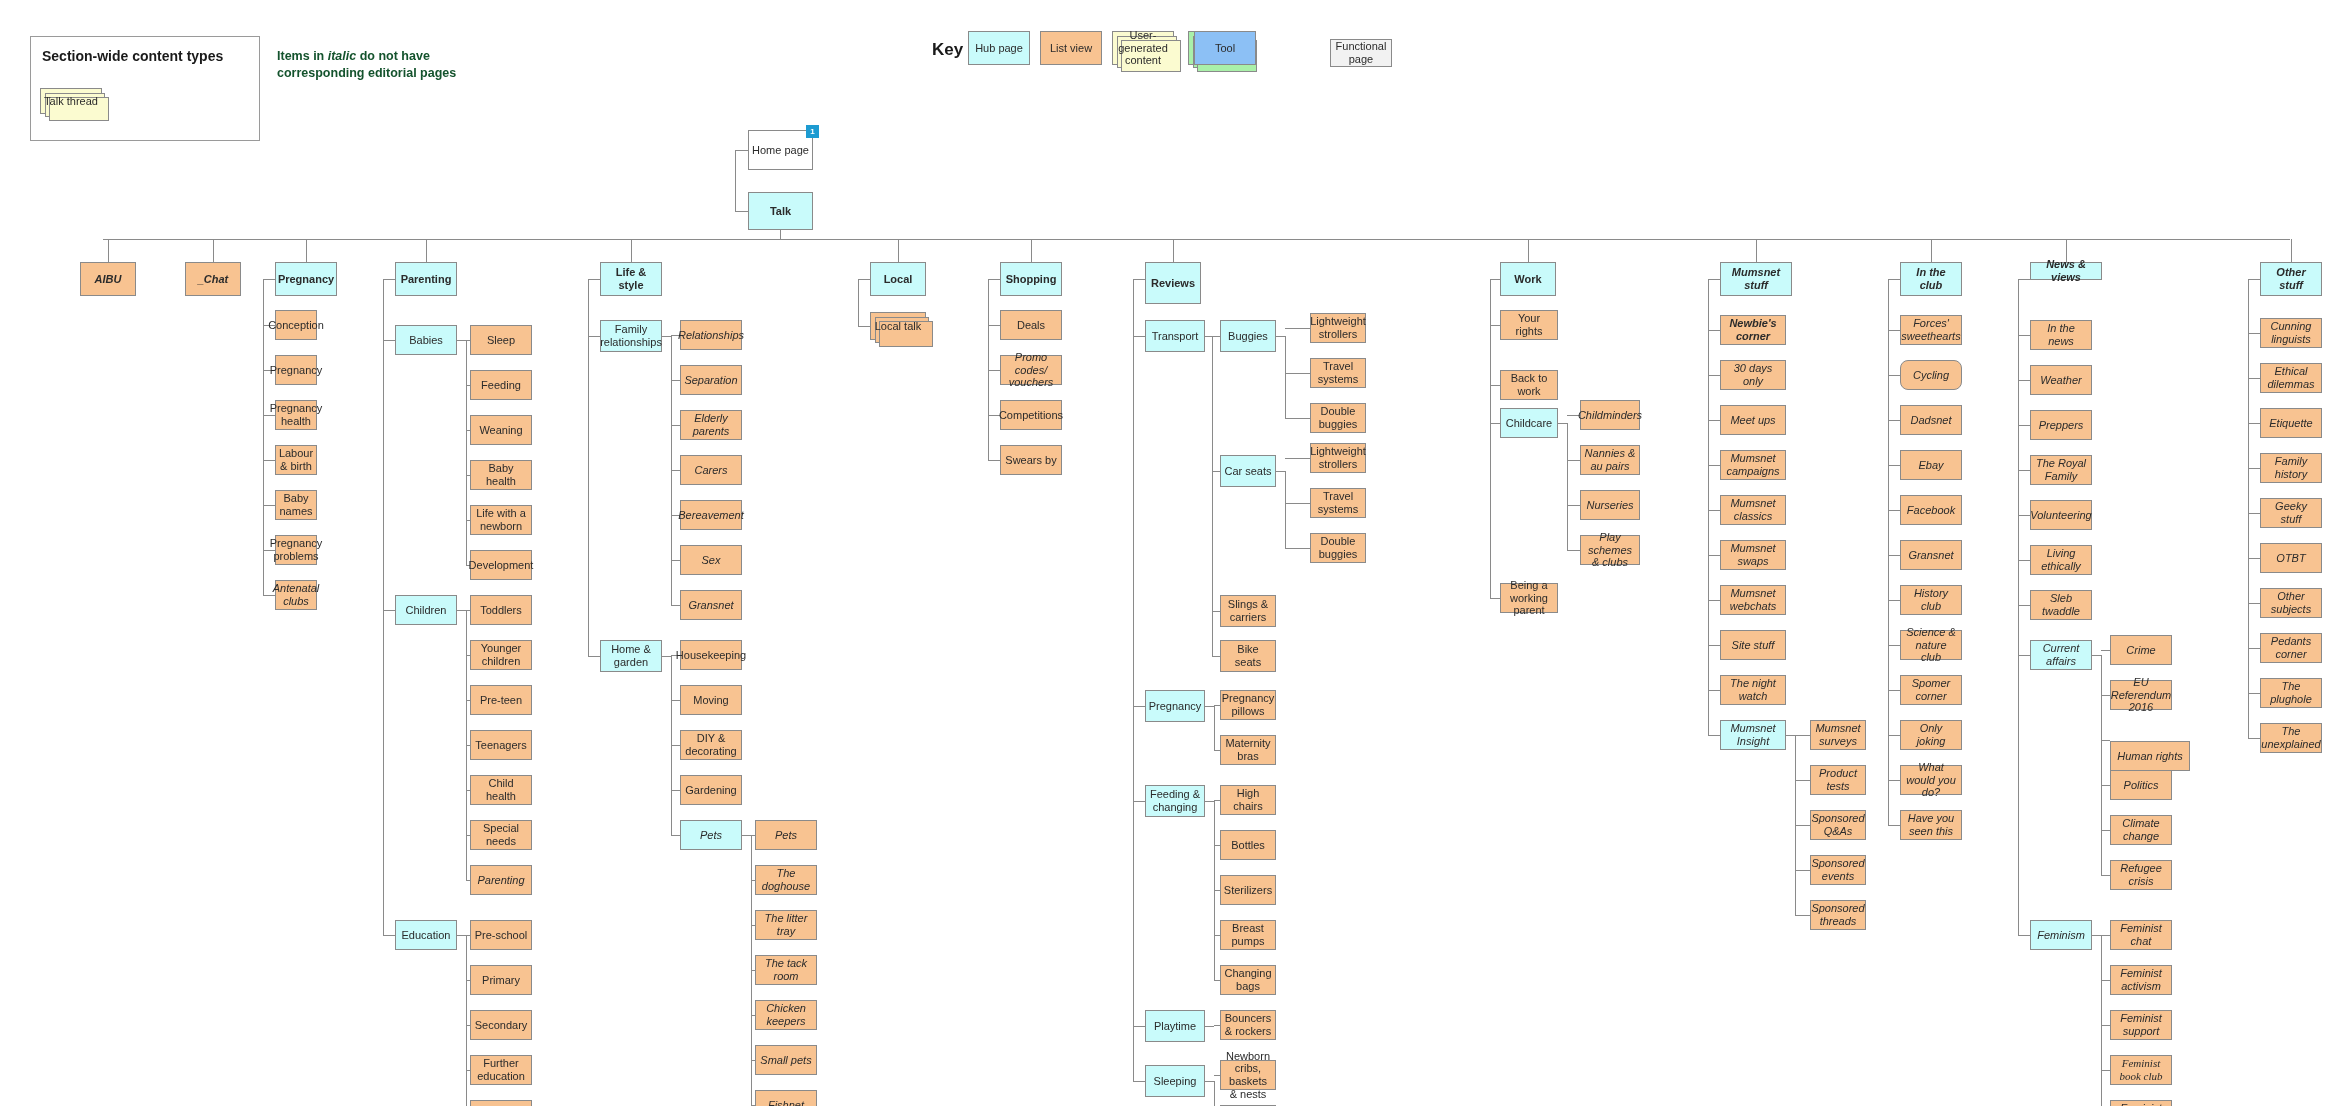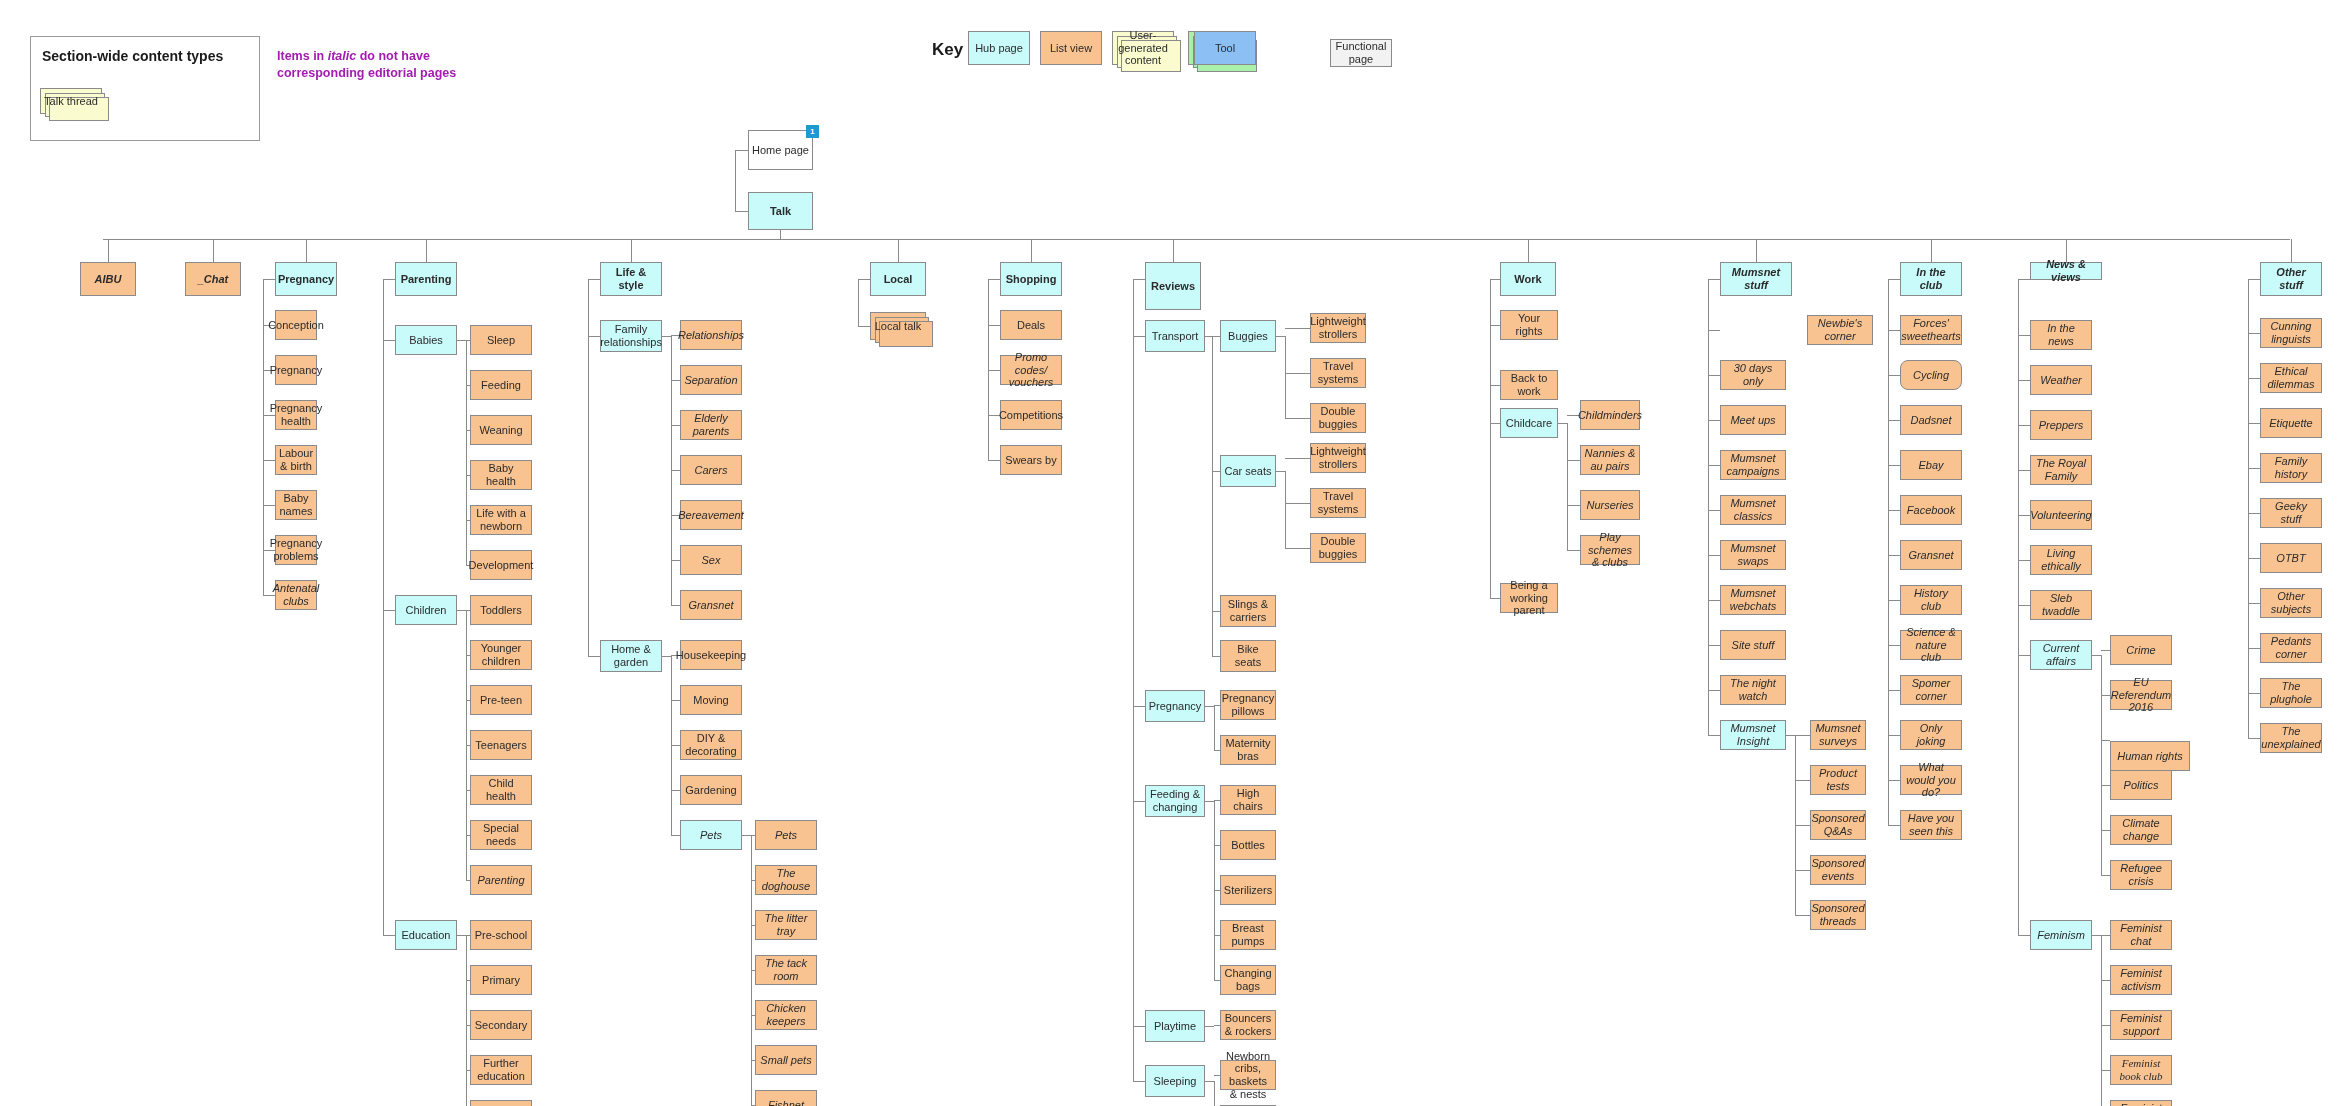--- a/index.html
+++ b/index.html
@@ -34,7 +34,7 @@
   
   .panel{position:absolute;border:1px solid #9a9a9a;background:#fff;box-sizing:border-box;}
   .panel-title{position:absolute;font-weight:bold;font-size:14px;color:#1a1a1a;}
-  .note{position:absolute;font-weight:bold;font-size:12.5px;line-height:1.35;color:#a21caf;}
+  .note{position:absolute;font-weight:bold;font-size:12.5px;line-height:1.35;color:#14532d;}
   .keylabel{position:absolute;font-weight:bold;font-size:17px;color:#1a1a1a;}
   .badge{position:absolute;background:#1d9bd1;color:#fff;font-size:8px;font-weight:bold;
          width:13px;height:13px;display:flex;align-items:center;justify-content:center;z-index:8;}

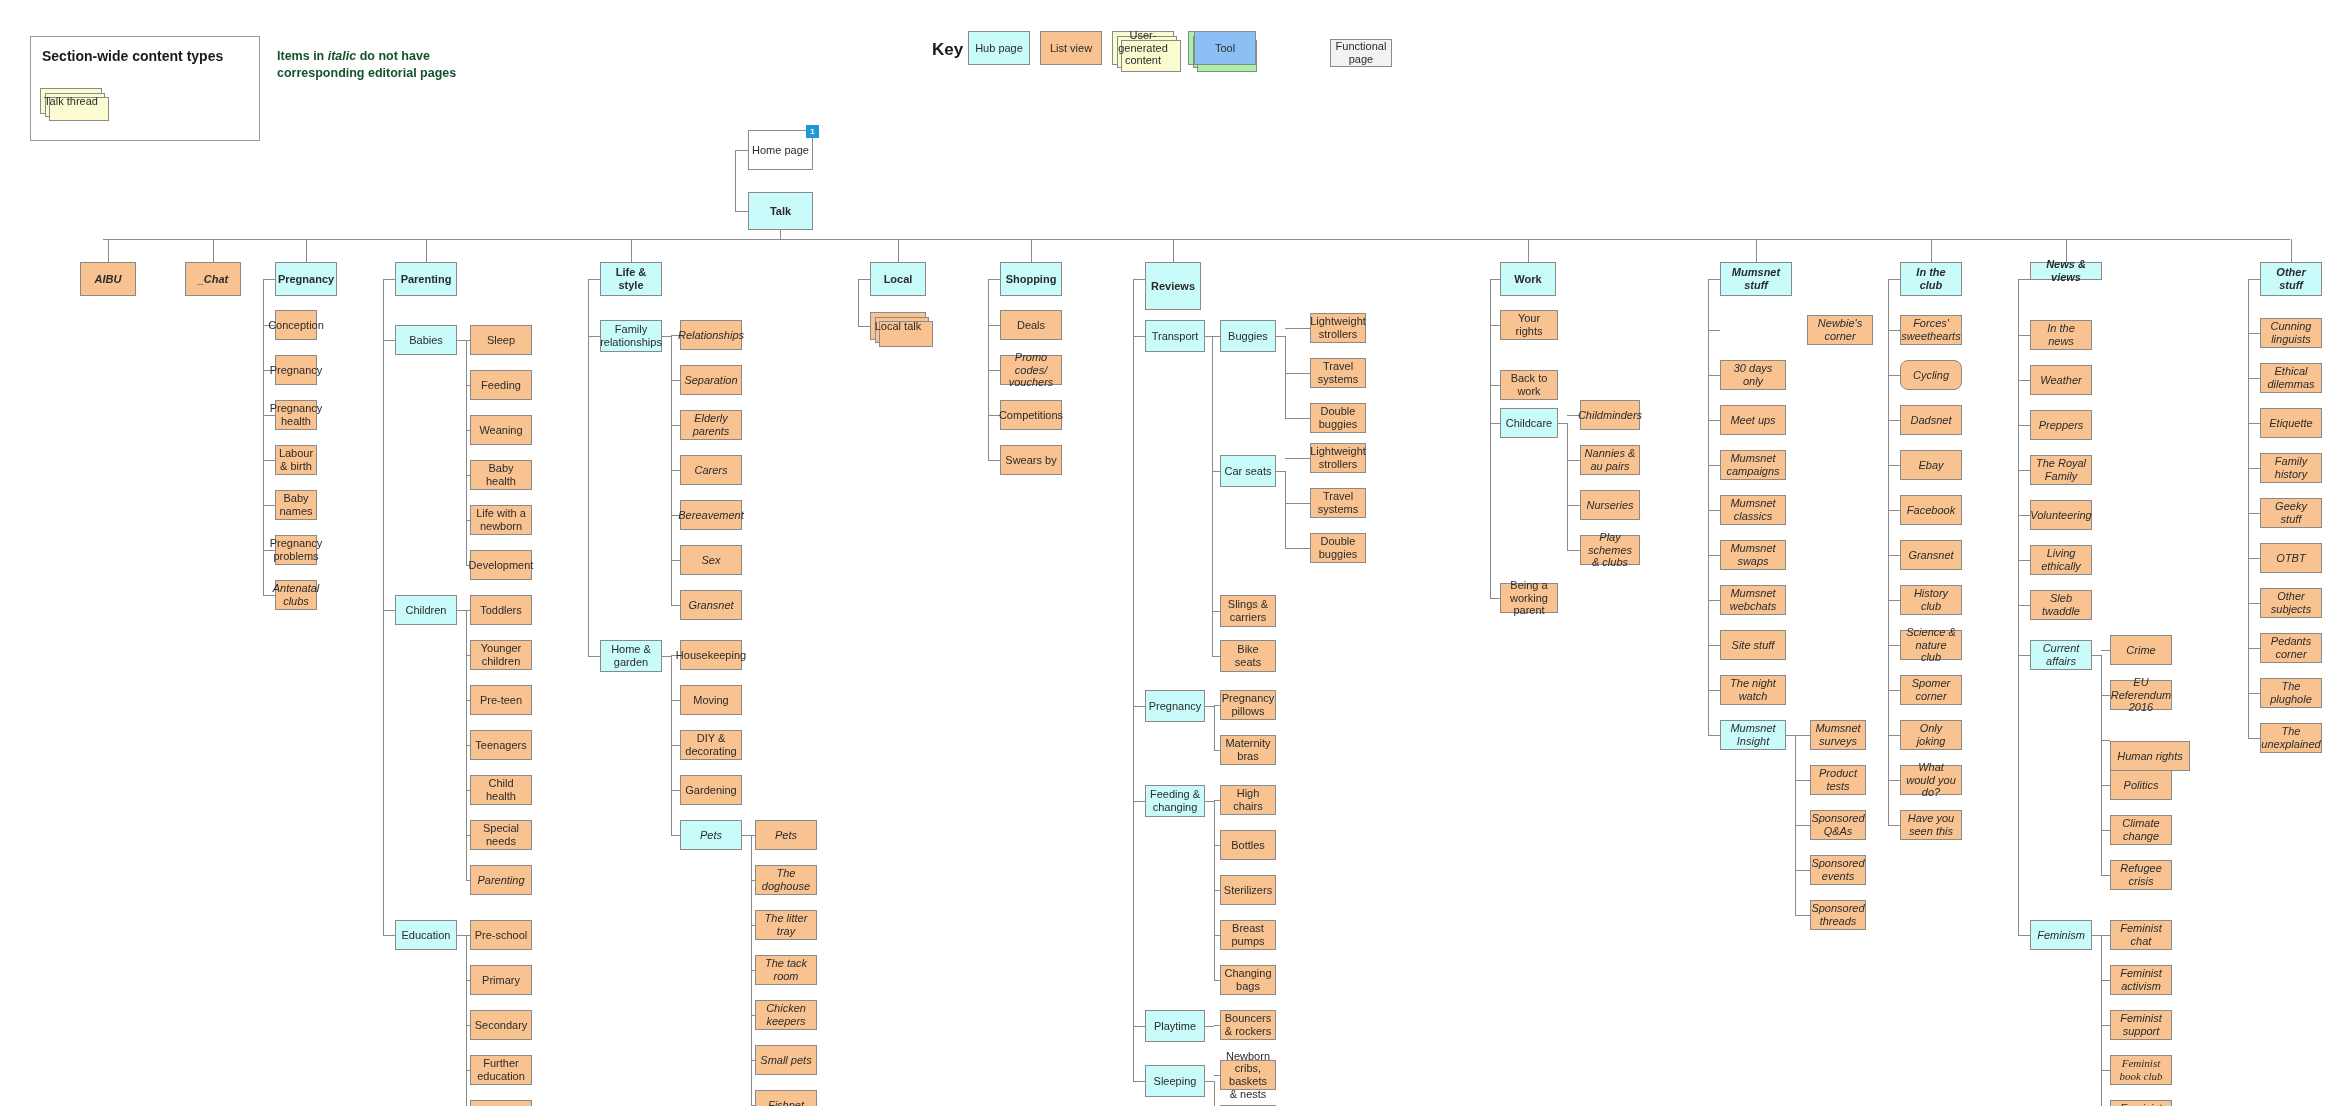--- a/index.html
+++ b/index.html
@@ -86,7 +86,7 @@
       <div class="ln lnv" style="left: 1031px; top: 239px; height: 23px;"></div>
       <div class="node hub b" style="left: 1000px; top: 262px; width: 62px; height: 34px;">Shopping</div>
       <div class="ln lnv" style="left: 1173px; top: 239px; height: 23px;"></div>
-      <div class="node hub b" style="left: 1145px; top: 262px; width: 56px; height: 48px;">Reviews</div>
+      <div class="node hub b" style="left: 1145px; top: 262px; width: 56px; height: 42px;">Reviews</div>
       <div class="ln lnv" style="left: 1528px; top: 239px; height: 23px;"></div>
       <div class="node hub b" style="left: 1500px; top: 262px; width: 56px; height: 34px;">Work</div>
       <div class="ln lnv" style="left: 1756px; top: 239px; height: 23px;"></div>

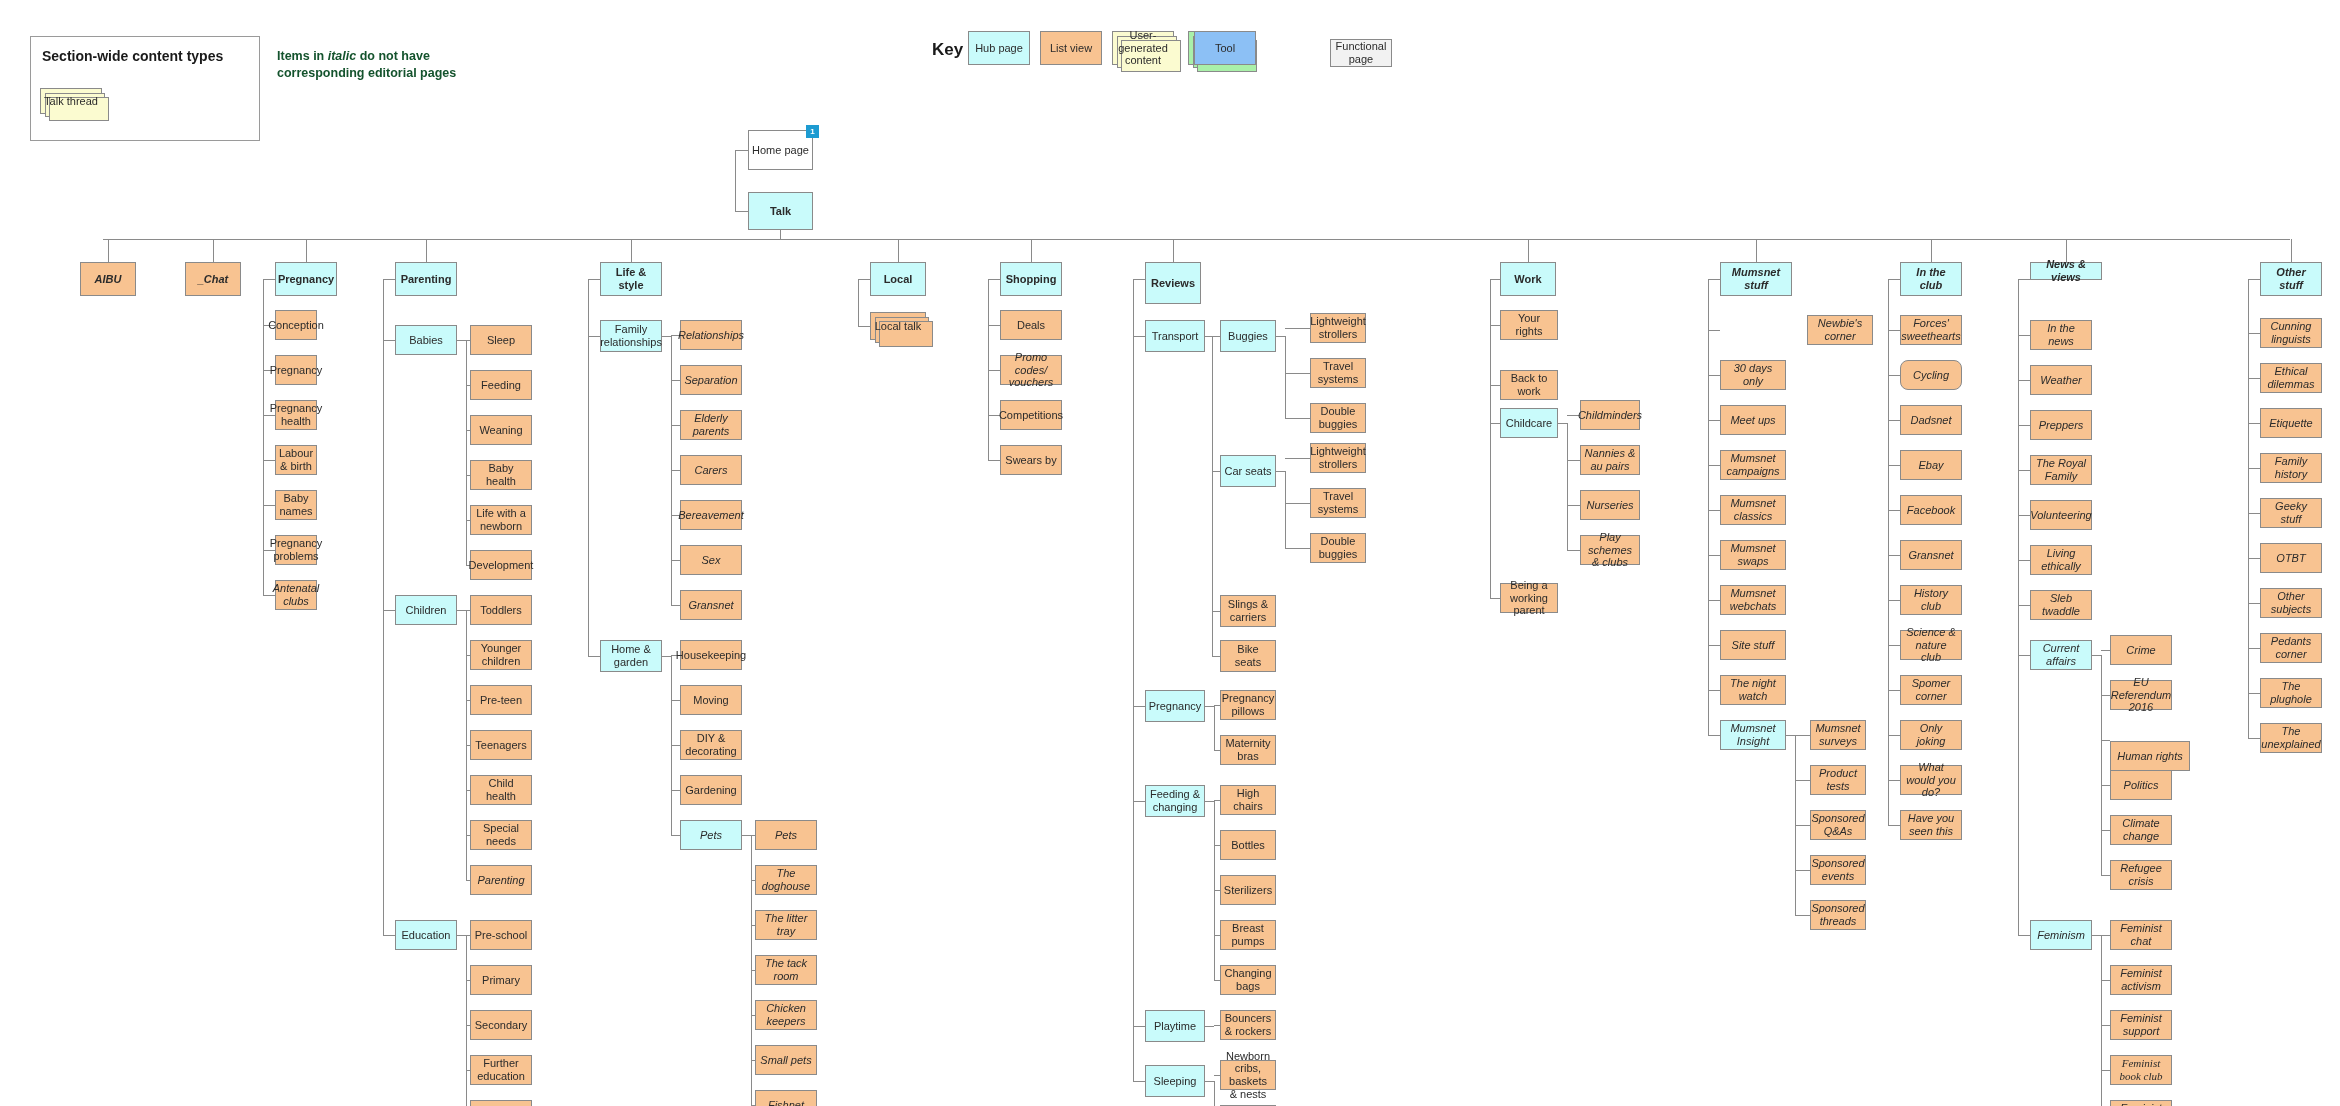--- a/index.html
+++ b/index.html
@@ -311,7 +311,7 @@
       <div class="ln lnh" style="left: 1567px; top: 550px; width: 13px;"></div>
       <div class="ln lnv" style="left: 1567px; top: 423px; height: 127px;"></div>
       <div class="ln lnh" style="left: 1558px; top: 423px; width: 9px;"></div>
-      <div class="node list i" style="left: 1807px; top: 315px; width: 66px; height: 30px;">Newbie's corner</div>
+      <div class="node list i" style="left: 1720px; top: 315px; width: 66px; height: 30px; font-weight: bold;">Newbie's corner</div>
       <div class="ln lnh" style="left: 1708px; top: 330px; width: 12px;"></div>
       <div class="node list i" style="left: 1720px; top: 360px; width: 66px; height: 30px;">30 days only</div>
       <div class="ln lnh" style="left: 1708px; top: 375px; width: 12px;"></div>

